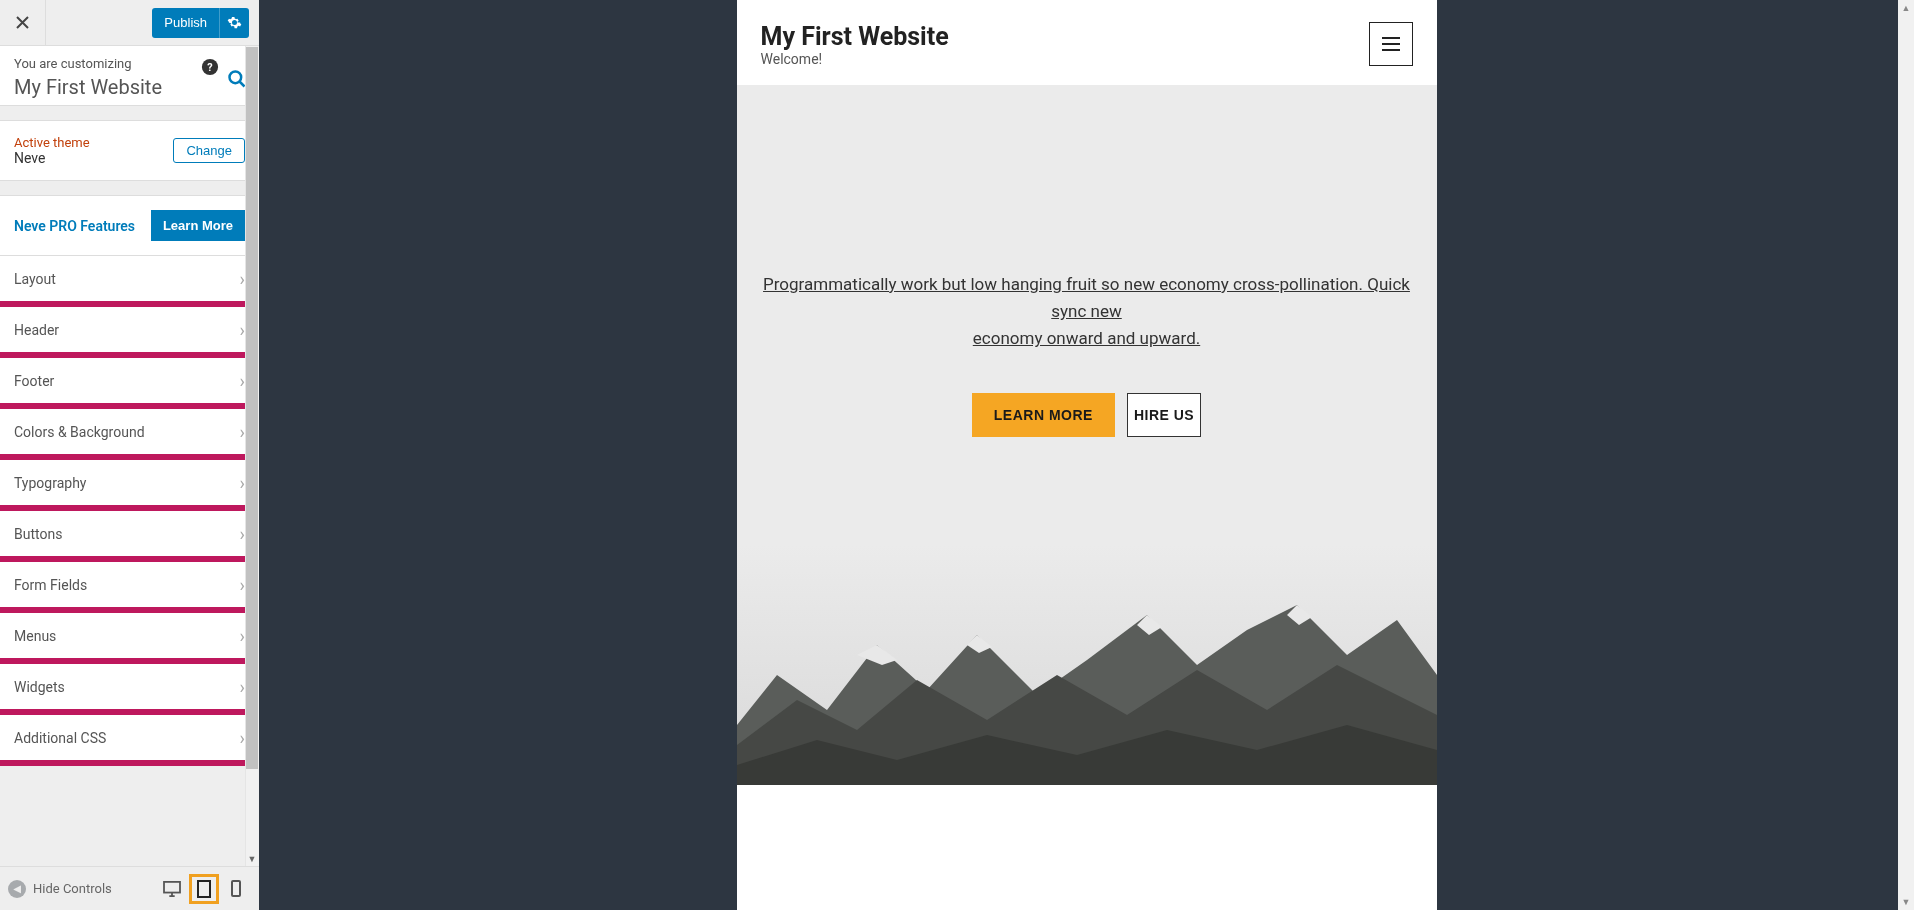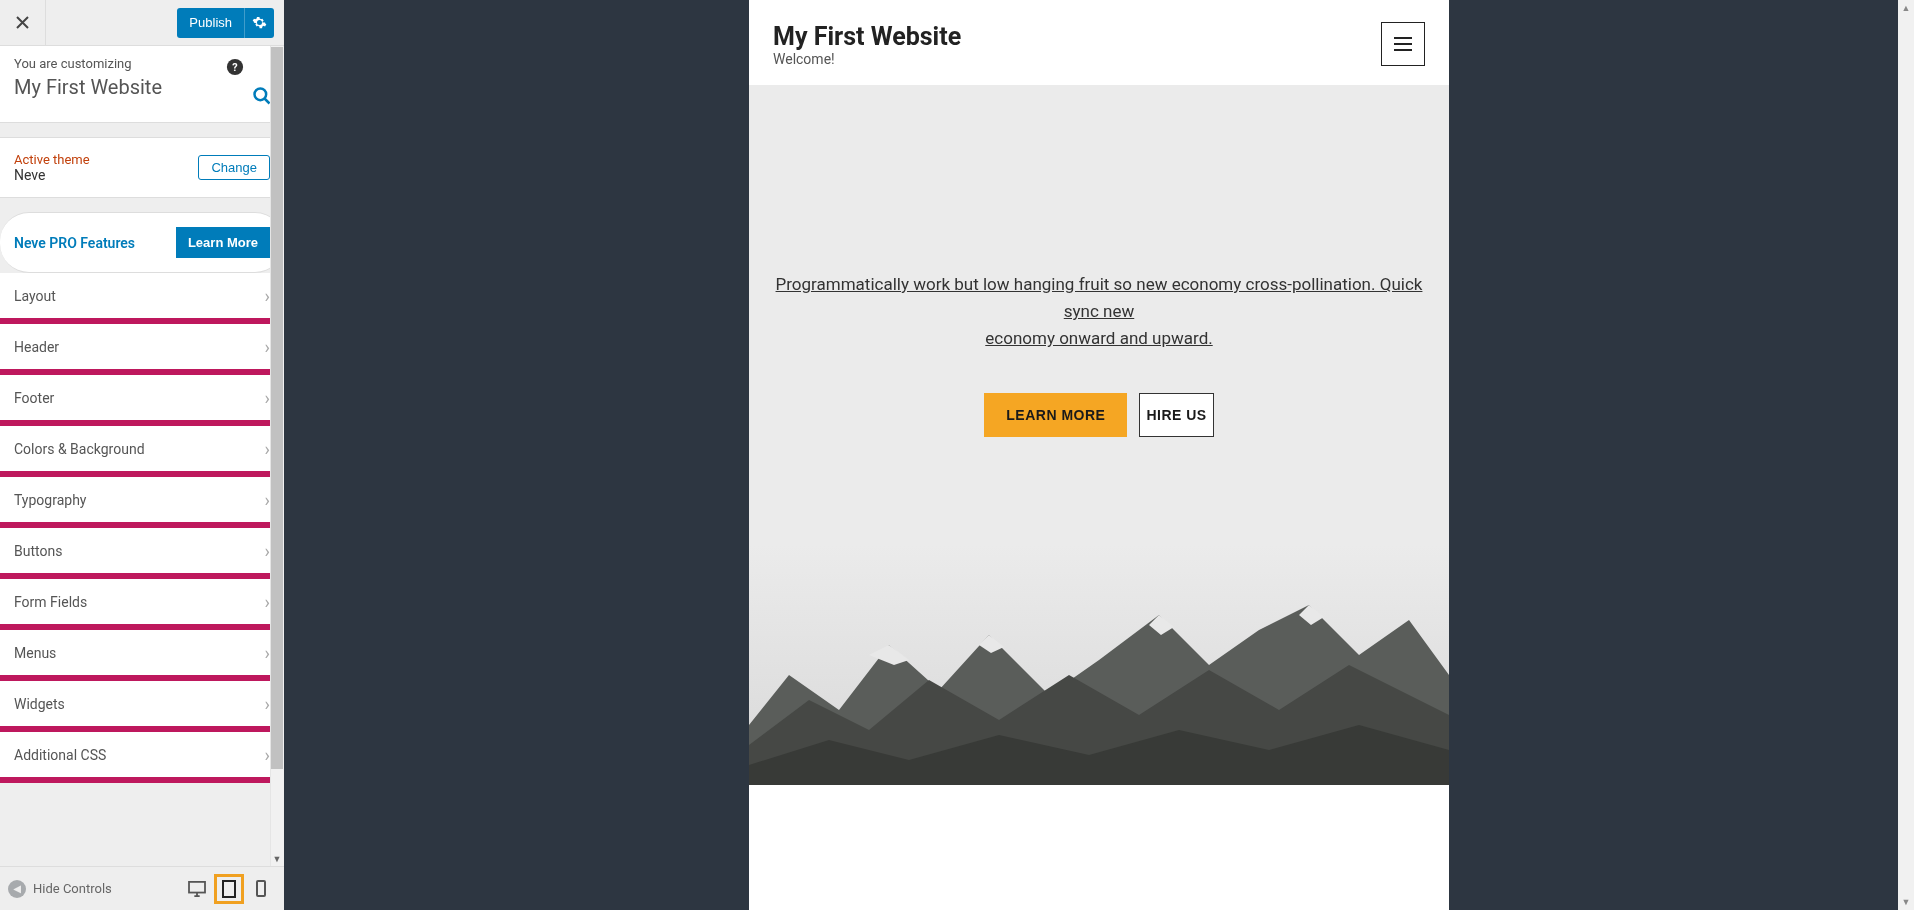--- a/index.html
+++ b/index.html
@@ -7,7 +7,7 @@
 .workspace { display: flex; height: 910px; width: 1914px; position: relative; }
 
 
-.sidebar { width: 284px; background: #eee; display: flex; flex-direction: column; position: relative; }
+.sidebar { width: 259px; background: #eee; display: flex; flex-direction: column; position: relative; }
 .sb-header { display: flex; align-items: center; background: #eee; border-bottom: 1px solid #ddd; height: 46px; }
 .close-btn { width: 46px; height: 46px; display: flex; align-items: center; justify-content: center; border-right: 1px solid #ddd; font-size: 15px; color: #444; cursor: pointer; }
 .pub-wrap { margin-left: auto; display: flex; padding-right: 10px; }

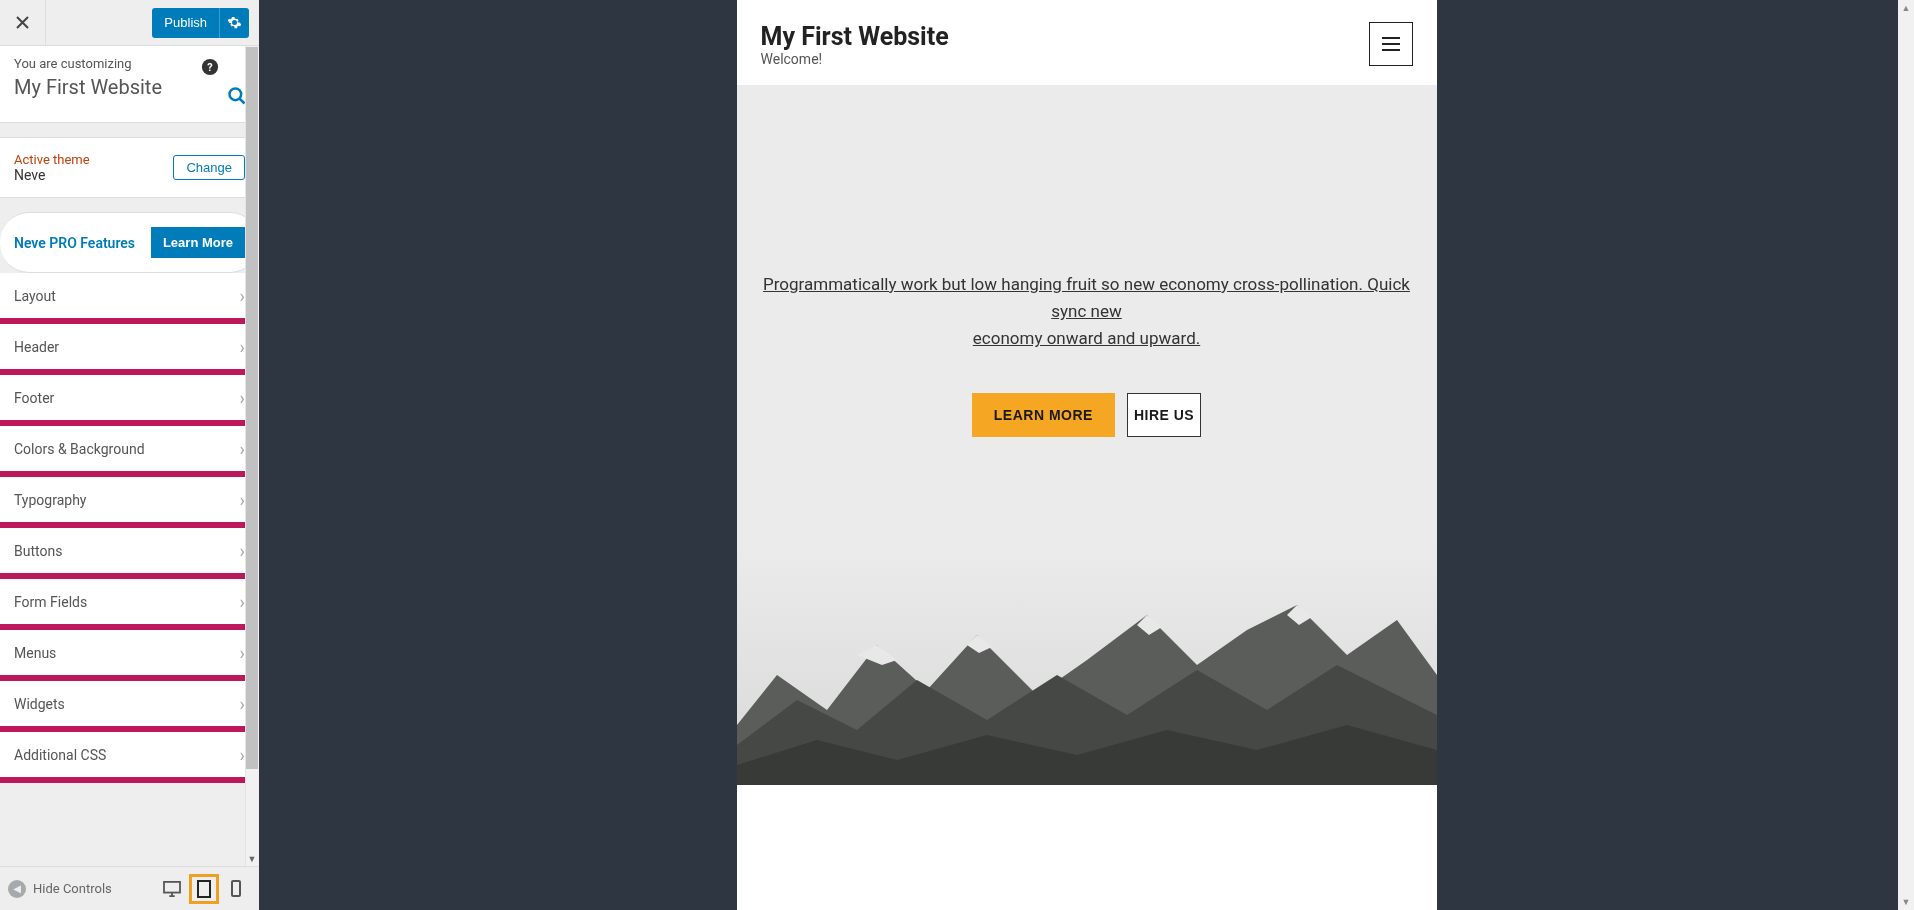--- a/index.html
+++ b/index.html
@@ -15,7 +15,7 @@
 .gear-btn { background: #007cba; color: #fff; border: none; width: 30px; height: 30px; display: flex; align-items: center; justify-content: center; cursor: pointer; border-left: 1px solid rgba(255,255,255,.25); border-radius: 0 3px 3px 0; }
 
 .sb-scroll { flex: 1; overflow-y: auto; background: #eee; position: relative; }
-.title-block { background: #fff; padding: 10px 14px 23px; border-bottom: 1px solid #ddd; position: relative; }
+.title-block { background: #fff; padding: 10px 14px 6px; border-bottom: 1px solid #ddd; position: relative; }
 .customizing-label { font-size: 13px; color: #555; }
 .site-title { font-size: 20px; color: #555; font-weight: 400; margin-top: 4px; }
 .help-ic { position: absolute; right: 40px; top: 12px; width: 18px; height: 18px; cursor: pointer; color: #333; }

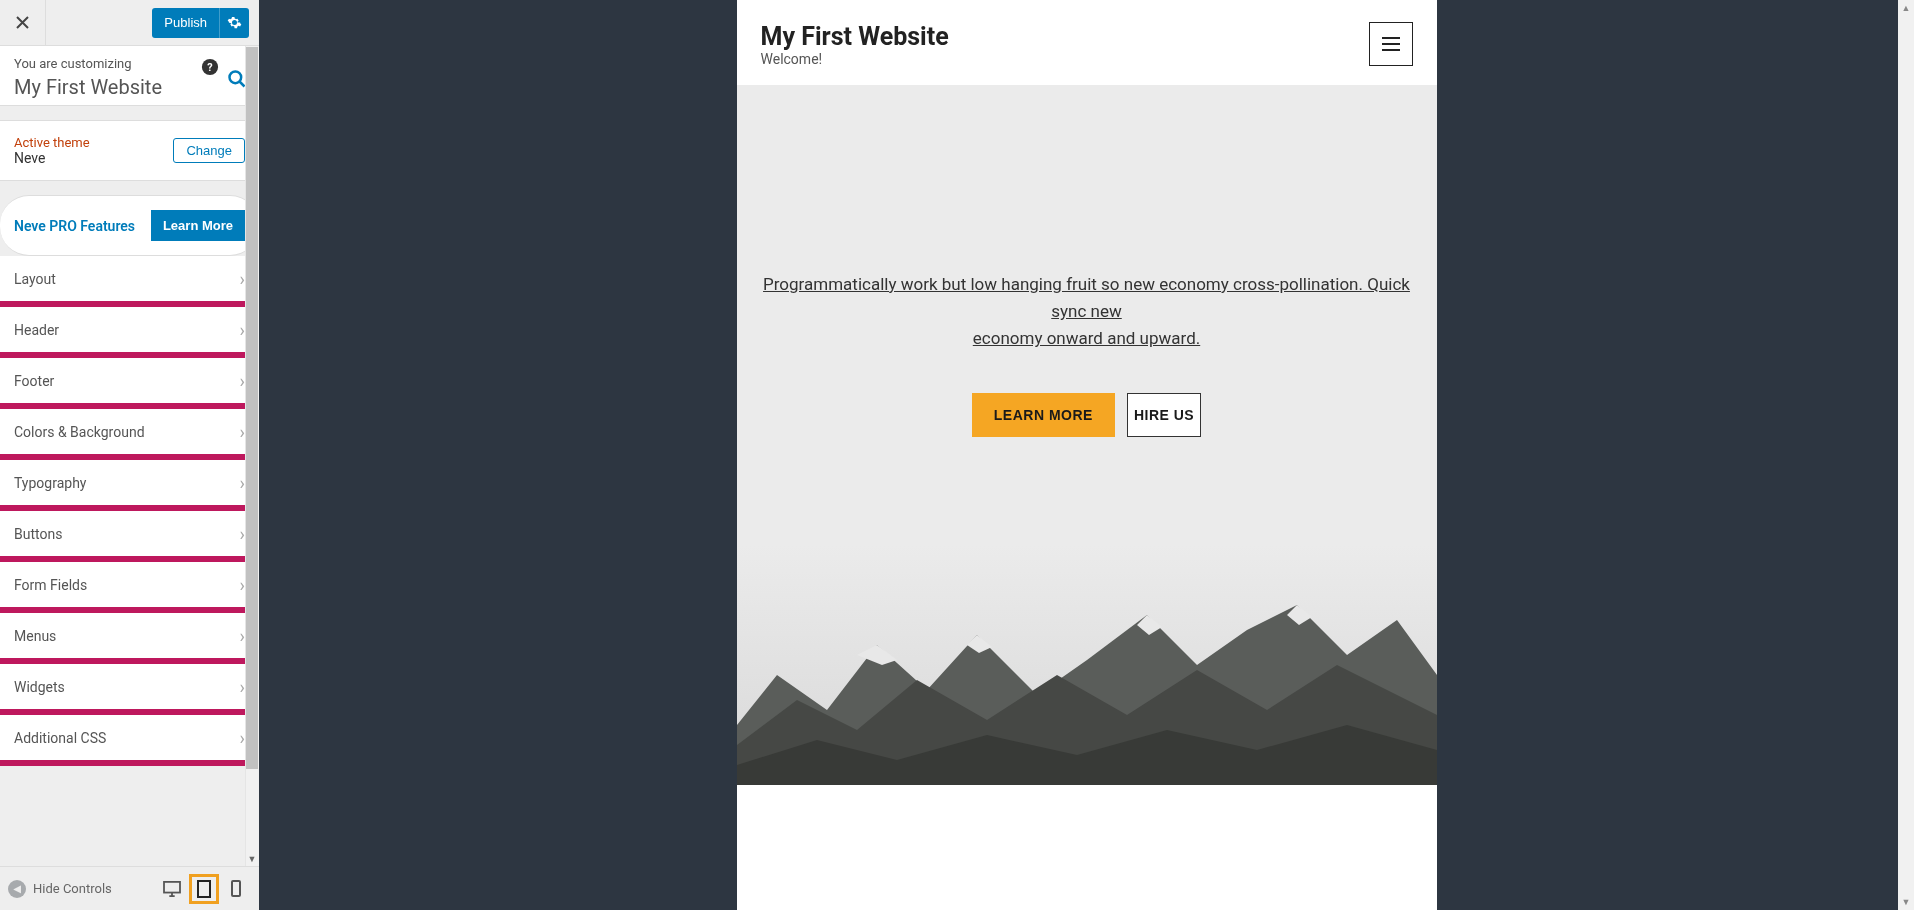--- a/index.html
+++ b/index.html
@@ -26,7 +26,7 @@
 .theme-name { font-size: 14px; color: #333; }
 .change-btn { border: 1px solid #007cba; background: #fff; color: #007cba; padding: 4px 12px; font-size: 13px; border-radius: 3px; cursor: pointer; }
 
-.pro-block { background: #fff; padding: 14px; margin-top: 14px; display: flex; align-items: center; justify-content: space-between; border-top: 1px solid #ddd; border-bottom: 1px solid #ddd; border-radius: 29px; }
+.pro-block { background: #fff; padding: 14px; margin-top: 14px; display: flex; align-items: center; justify-content: space-between; border-top: 1px solid #ddd; border-bottom: 1px solid #ddd; }
 .pro-label { color: #007cba; font-size: 14px; font-weight: 600; }
 .learn-btn { background: #007cba; color: #fff; border: none; padding: 8px 12px; font-size: 13px; font-weight: 600; cursor: pointer; }
 

